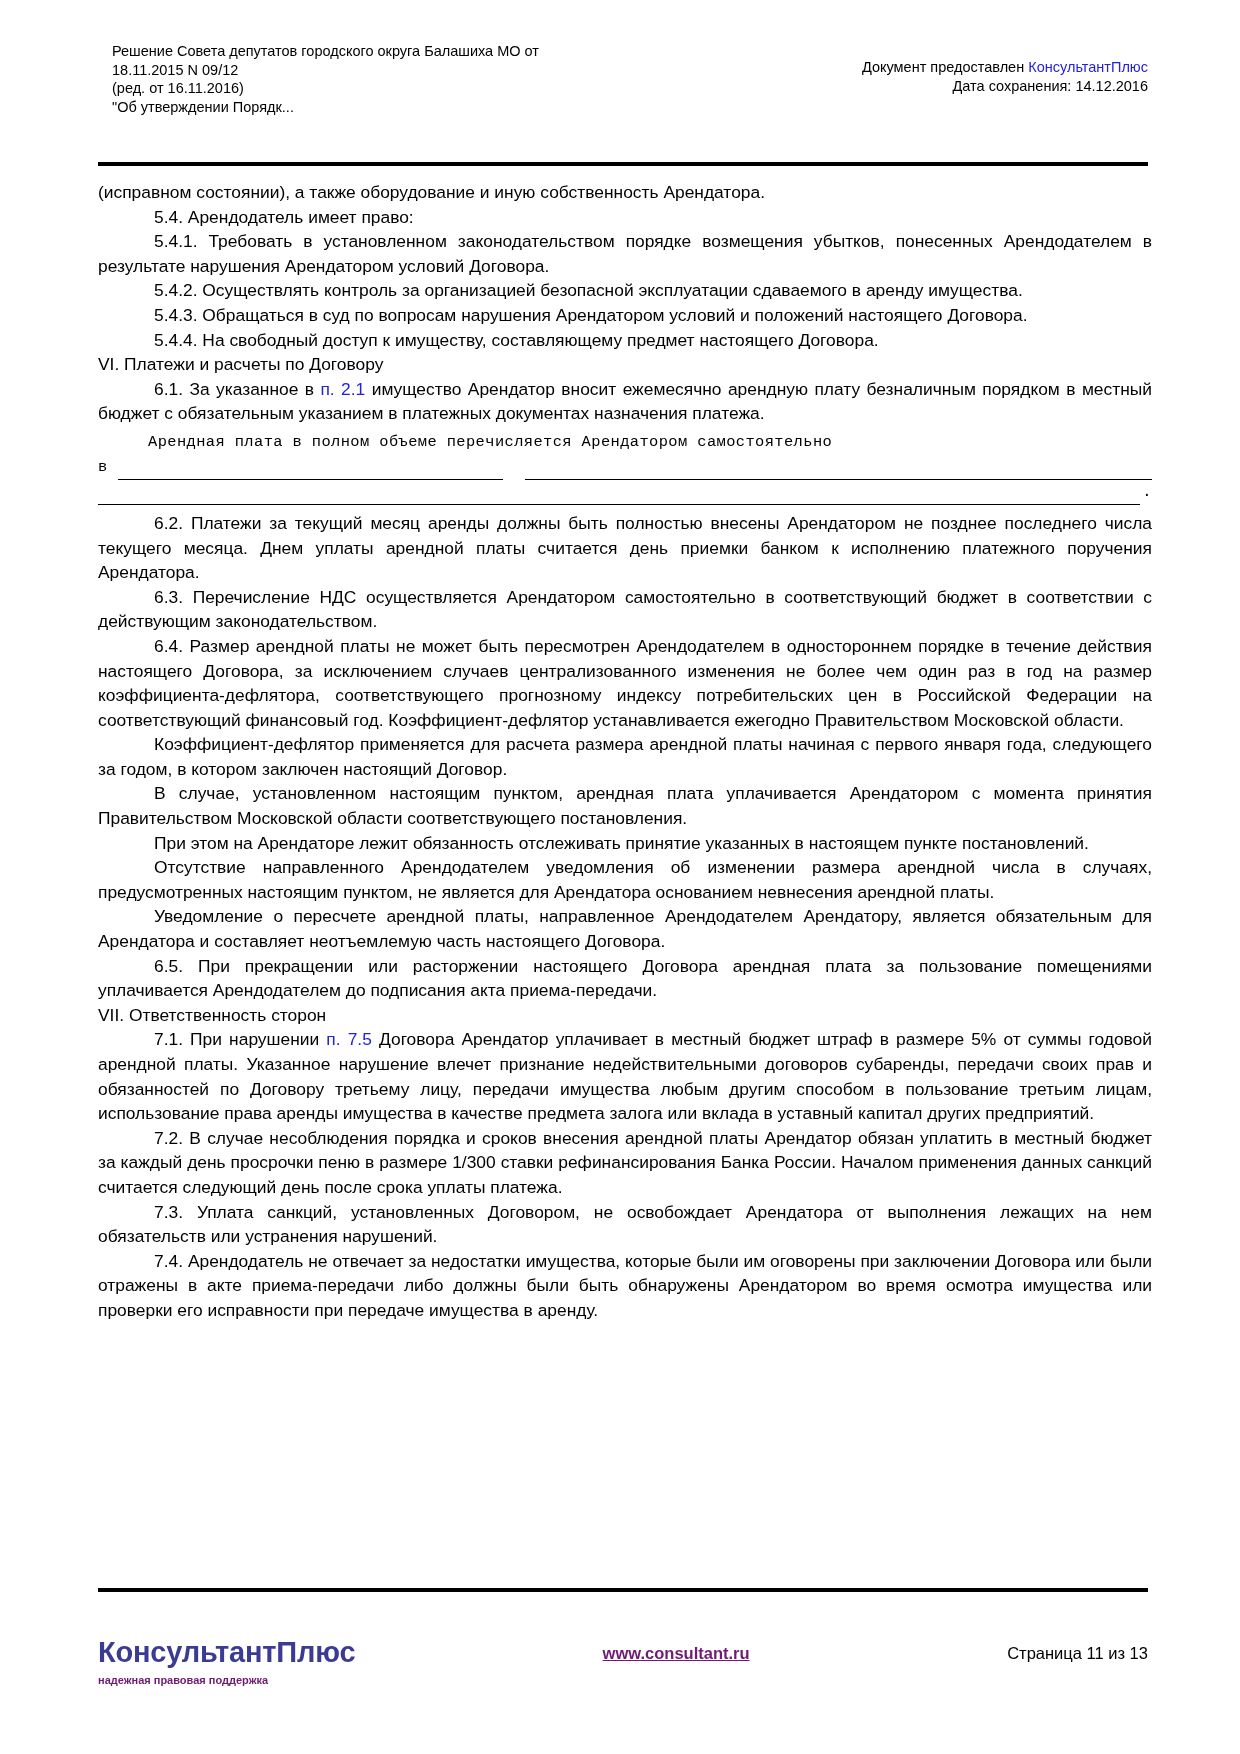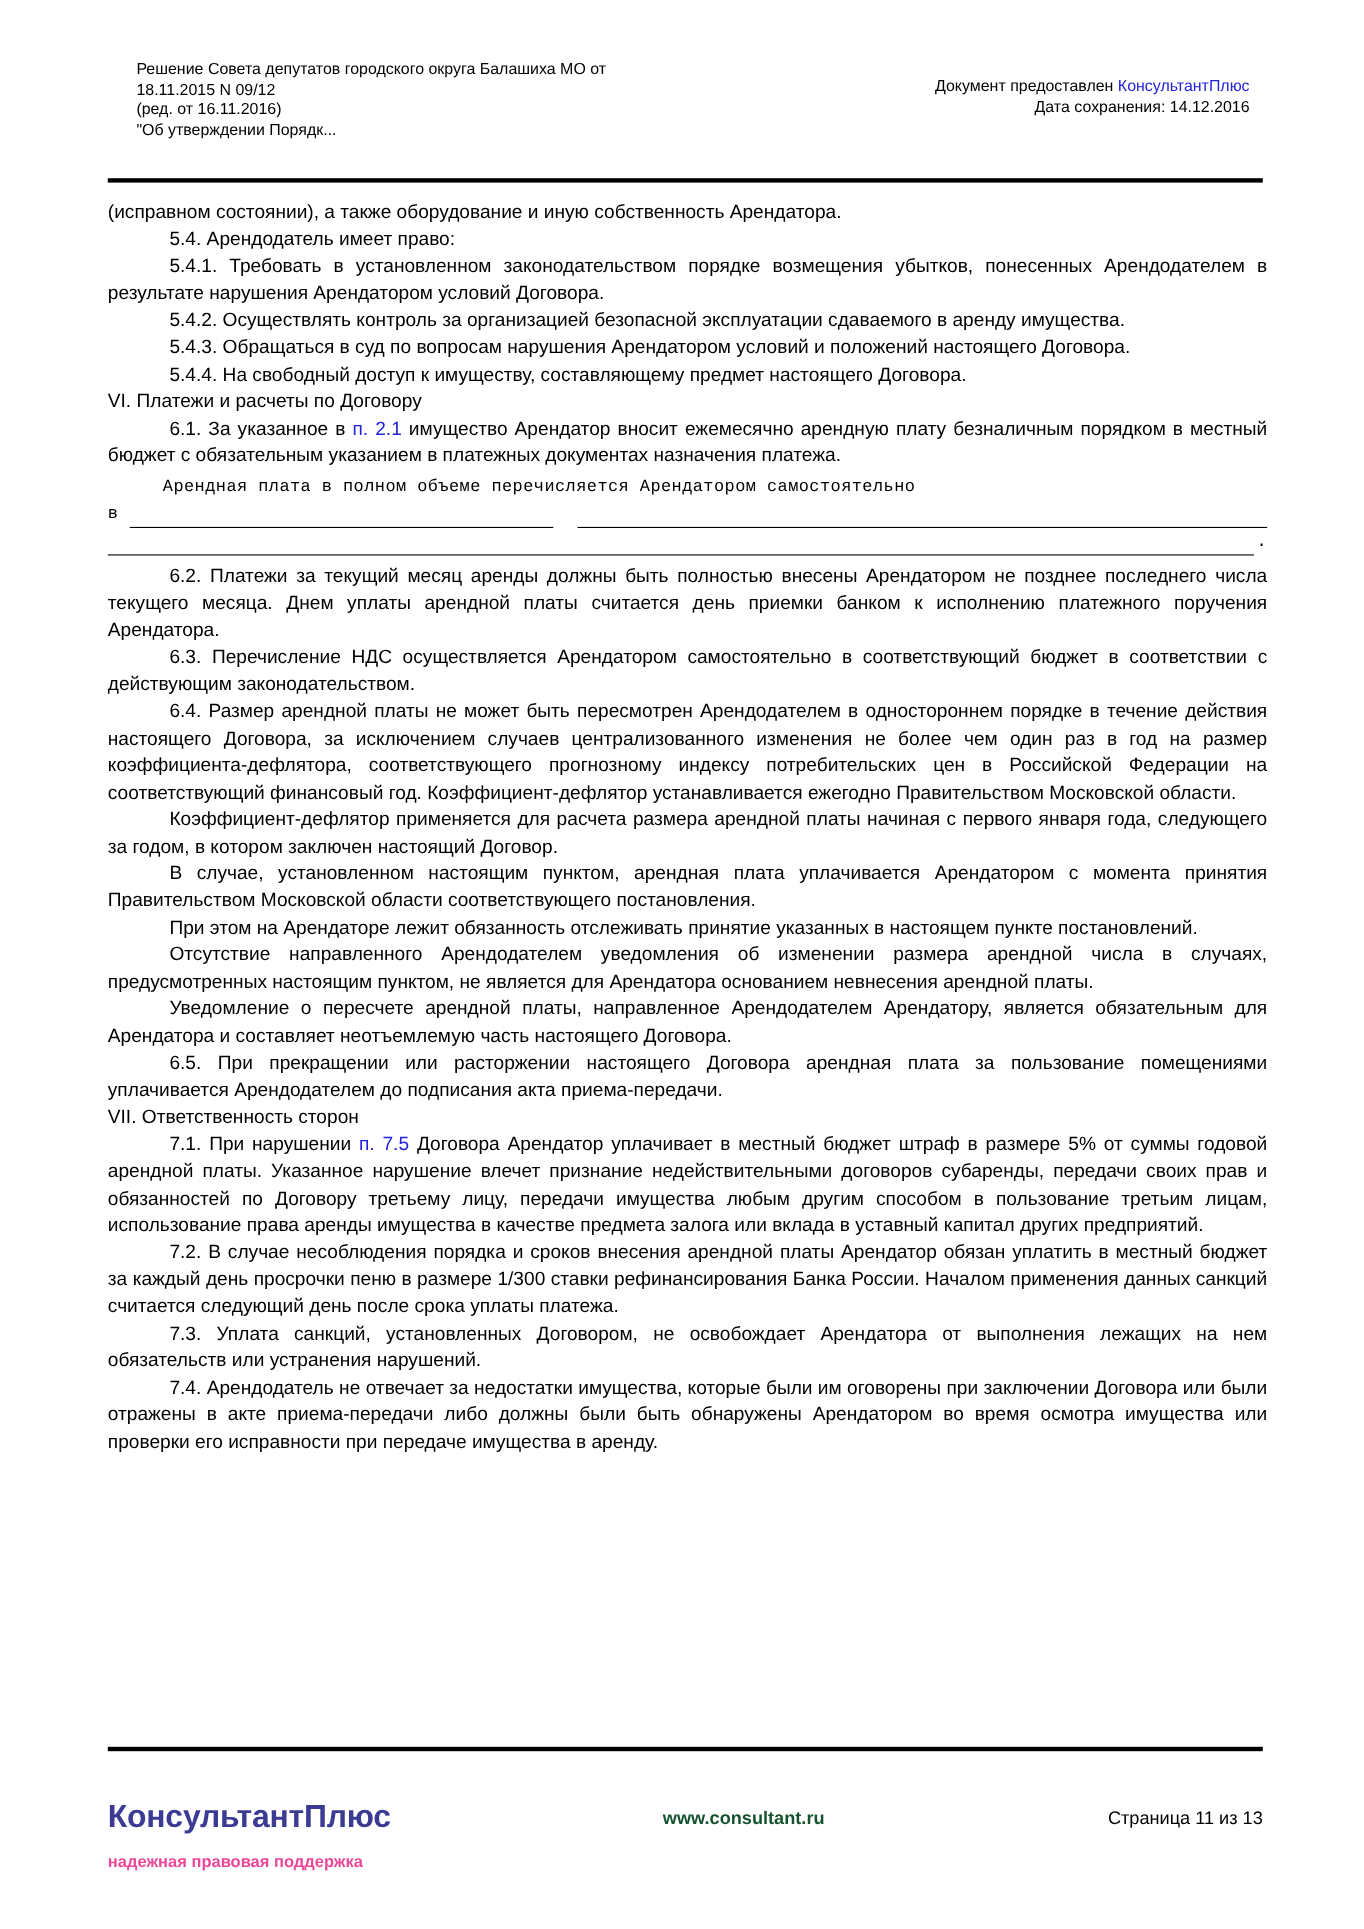--- a/index.html
+++ b/index.html
@@ -18,7 +18,7 @@
     margin: 0 auto;
     background: #ffffff;
     box-sizing: border-box;
-    padding: 12px;
+    padding: 0;
     overflow: hidden;
   }
 

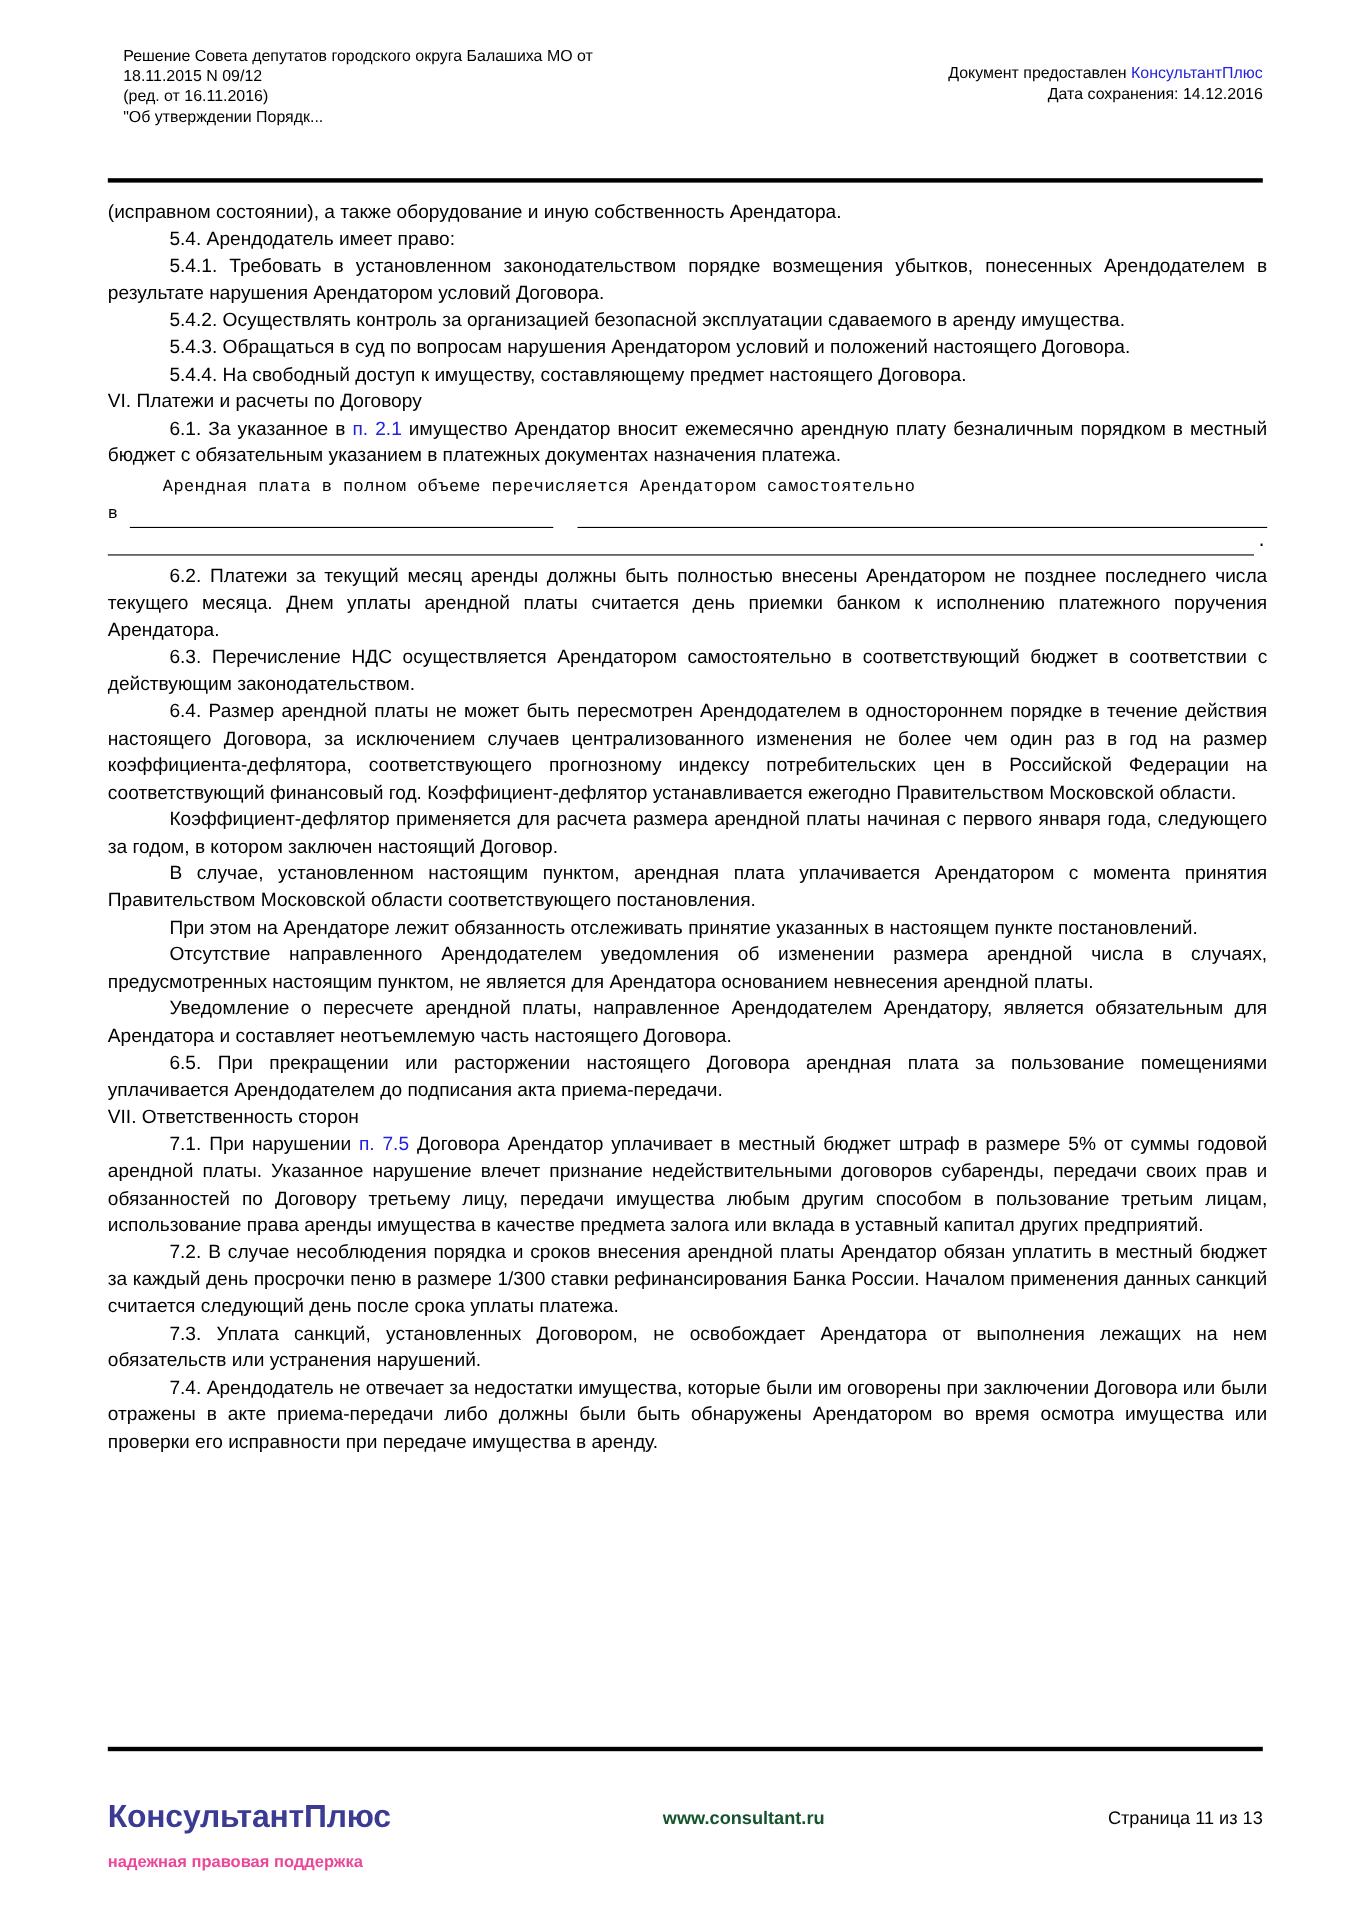--- a/index.html
+++ b/index.html
@@ -163,11 +163,12 @@
     margin-top: 16px;
   }
   .footer-url {
-    color: #14532d;
+    color: #701a75;
     font-size: 16.5px;
     font-weight: bold;
     padding-top: 8px;
     margin-left: -40px;
+    text-decoration: underline;
   }
   .footer-page {
     font-size: 16.5px;

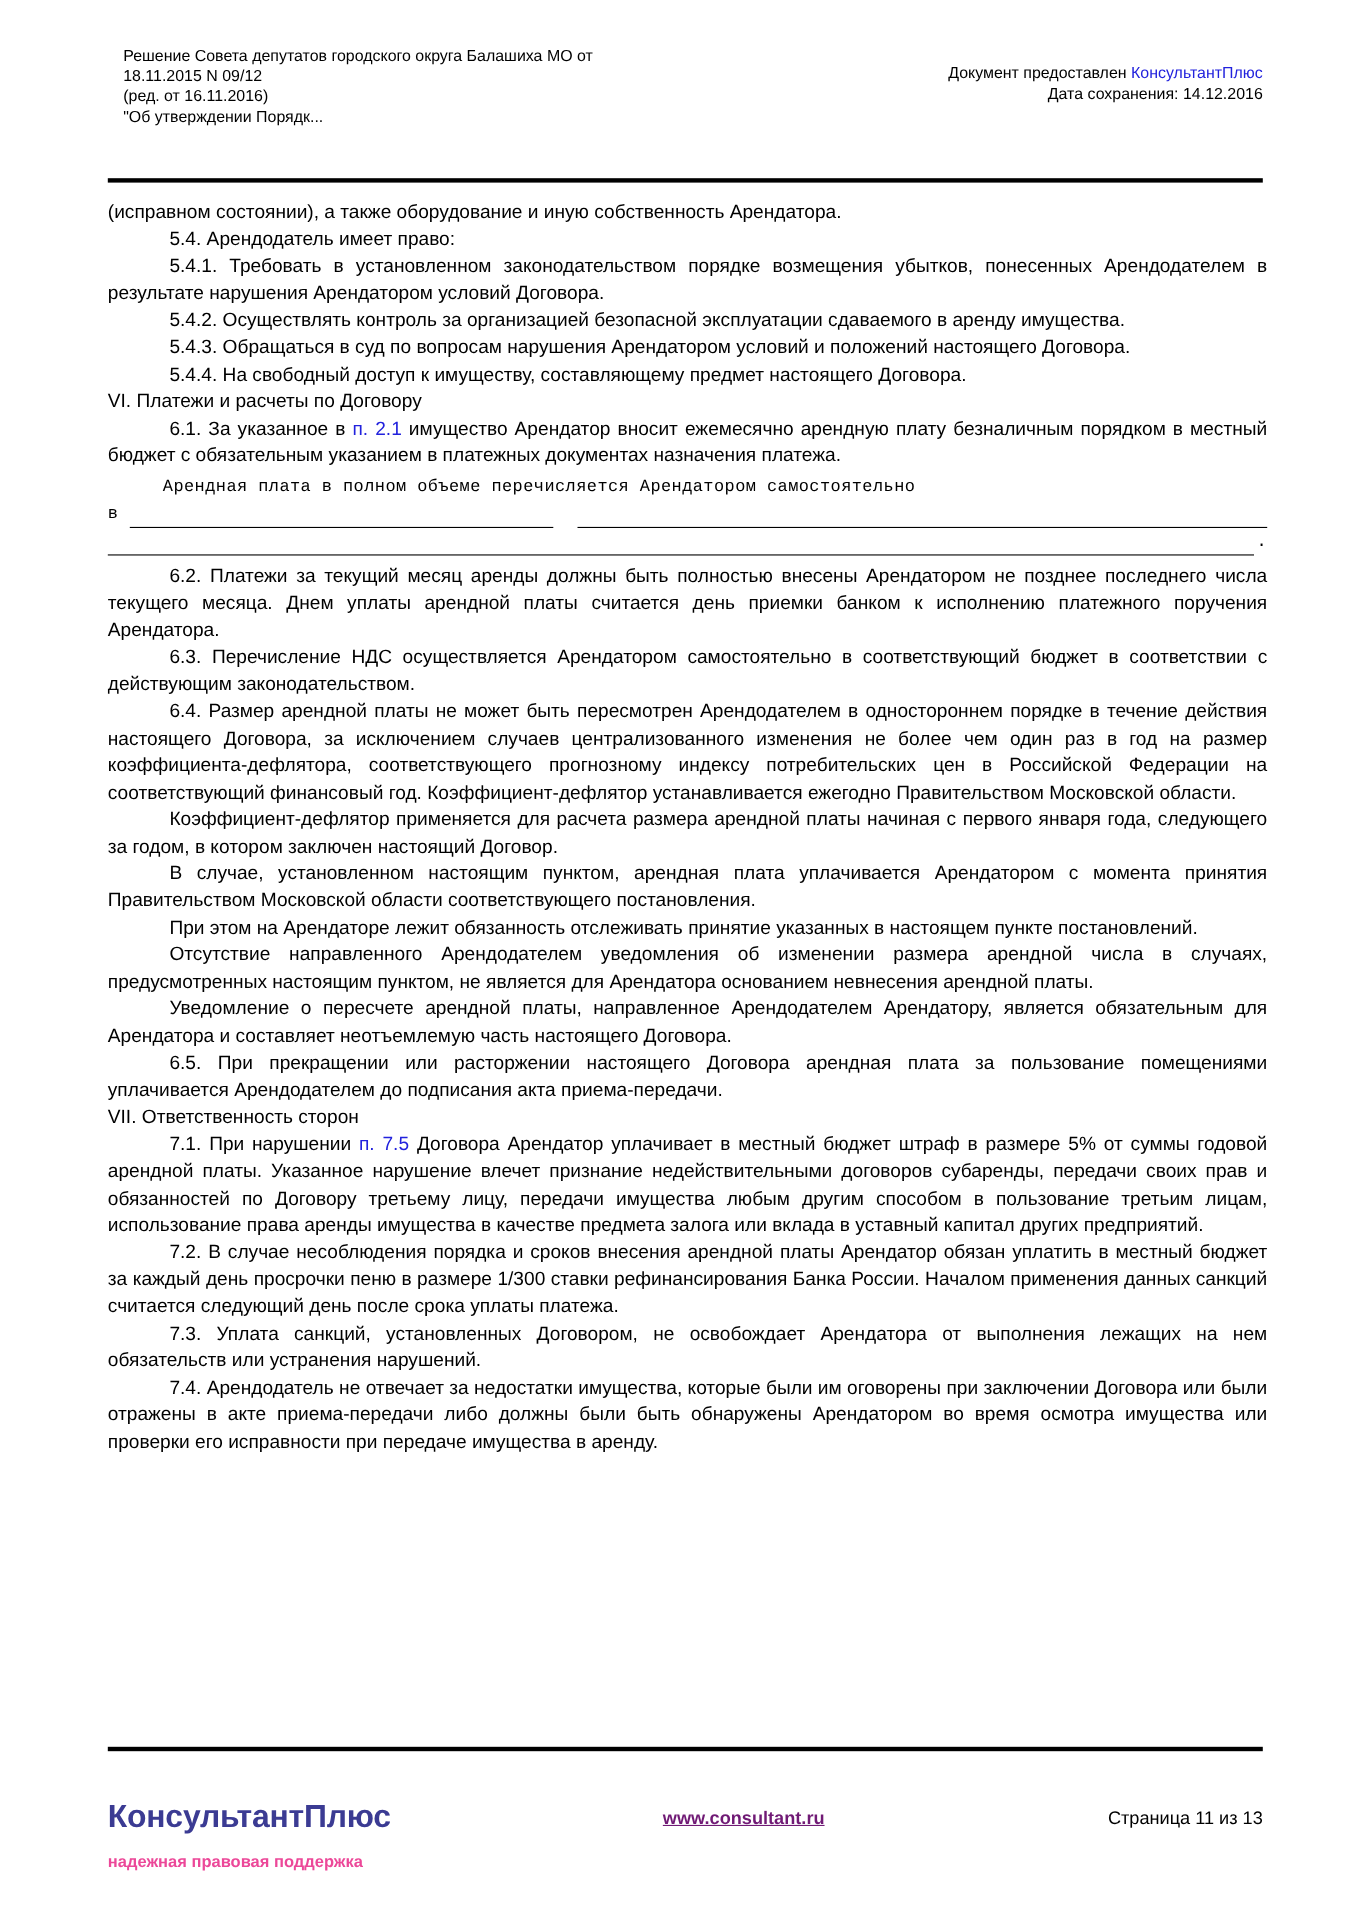--- a/index.html
+++ b/index.html
@@ -156,11 +156,11 @@
     line-height: 32px;
   }
   .logo-sub {
-    color: #ec4899;
-    font-size: 15px;
+    color: #701a75;
+    font-size: 11px;
     font-weight: bold;
     line-height: 18px;
-    margin-top: 16px;
+    margin-top: 3px;
   }
   .footer-url {
     color: #701a75;

